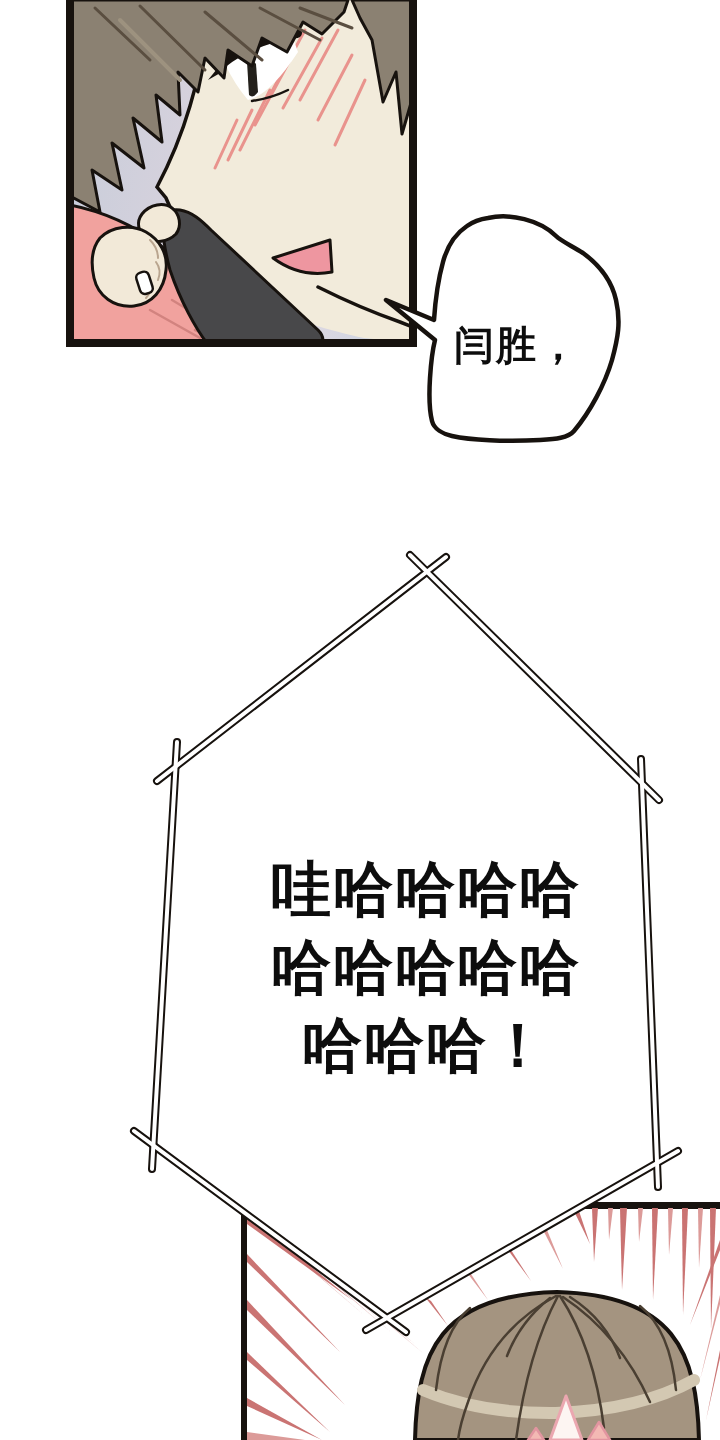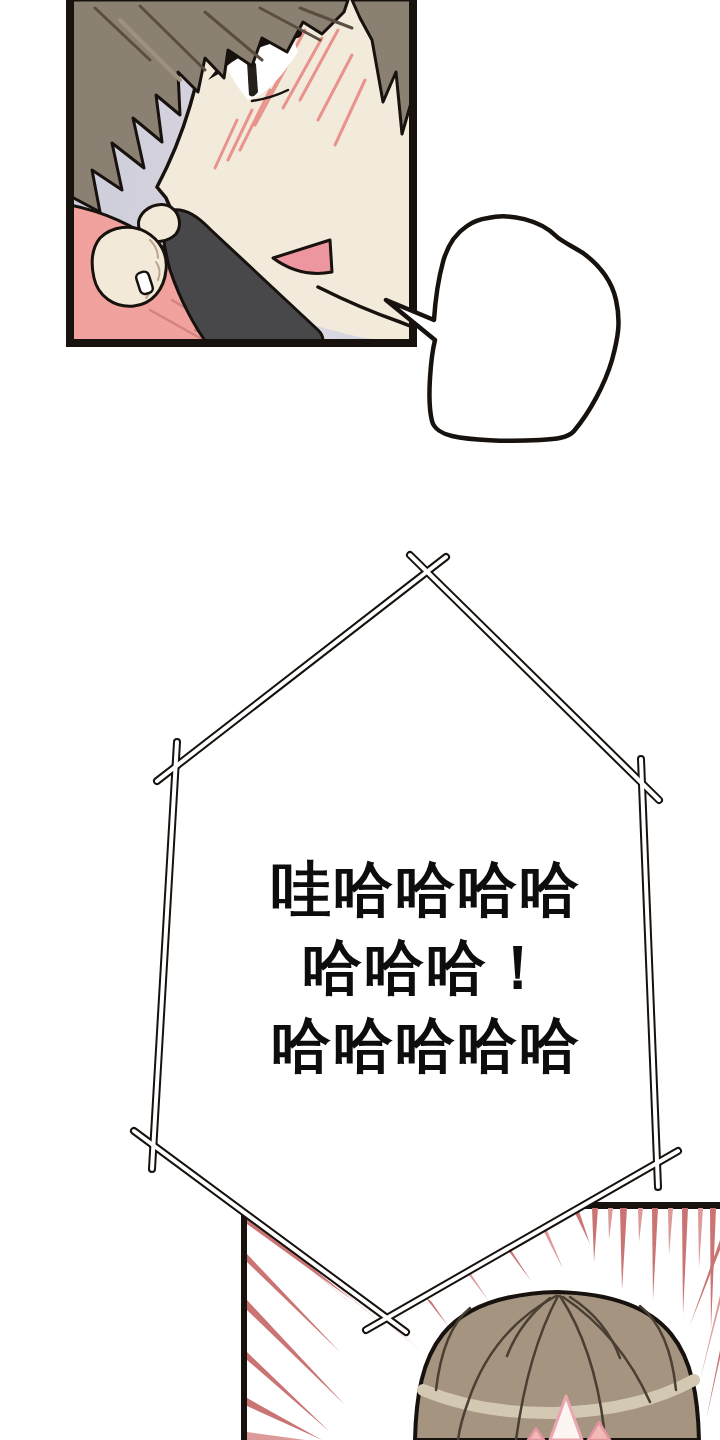--- a/index.html
+++ b/index.html
@@ -228,6 +228,7 @@
   </g>
 </svg>
 
+<div class="phone-bubble-text">闫胜，</div>
 
 <div class="laugh-text">
   <div>哇哈哈哈哈</div>

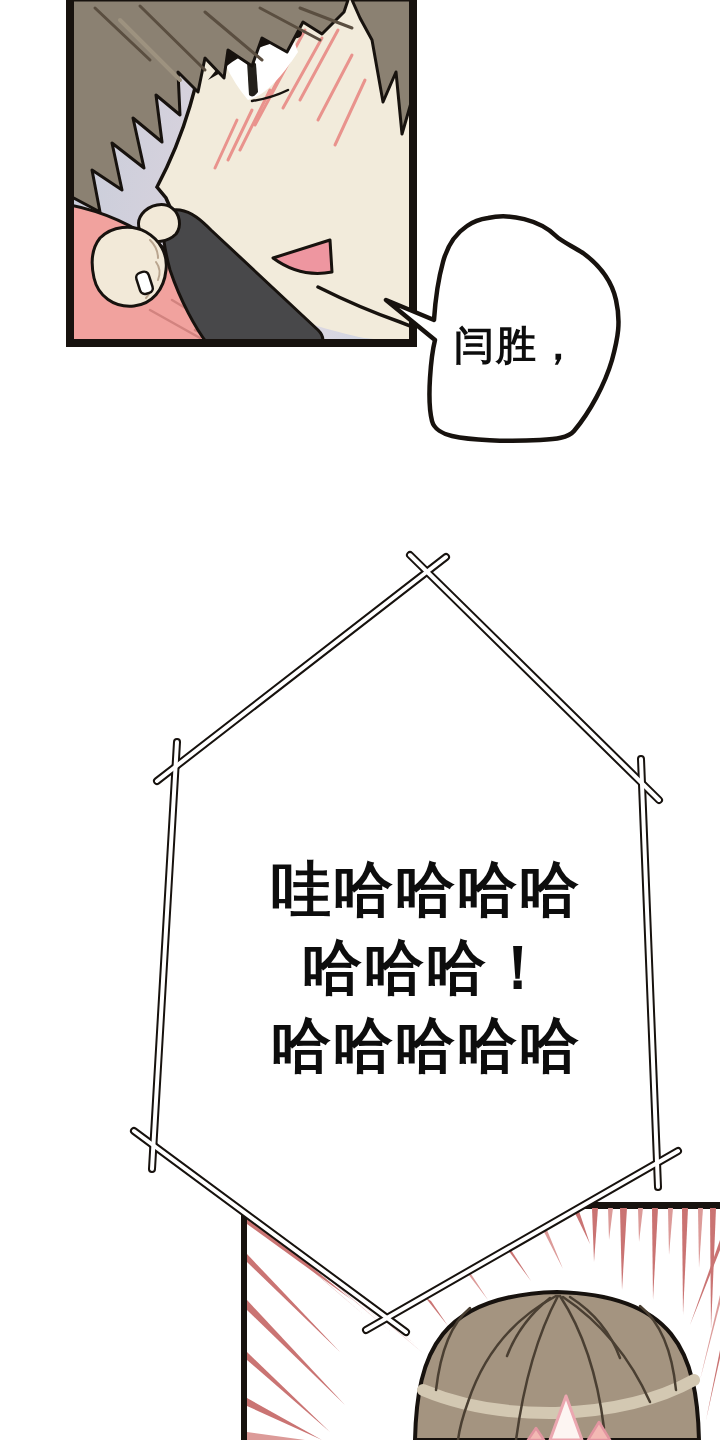--- a/index.html
+++ b/index.html
@@ -232,8 +232,8 @@
 
 <div class="laugh-text">
   <div>哇哈哈哈哈</div>
+  <div>哈哈哈哈哈</div>
   <div>哈哈哈！</div>
-  <div>哈哈哈哈哈</div>
 </div>
 
 </div>

